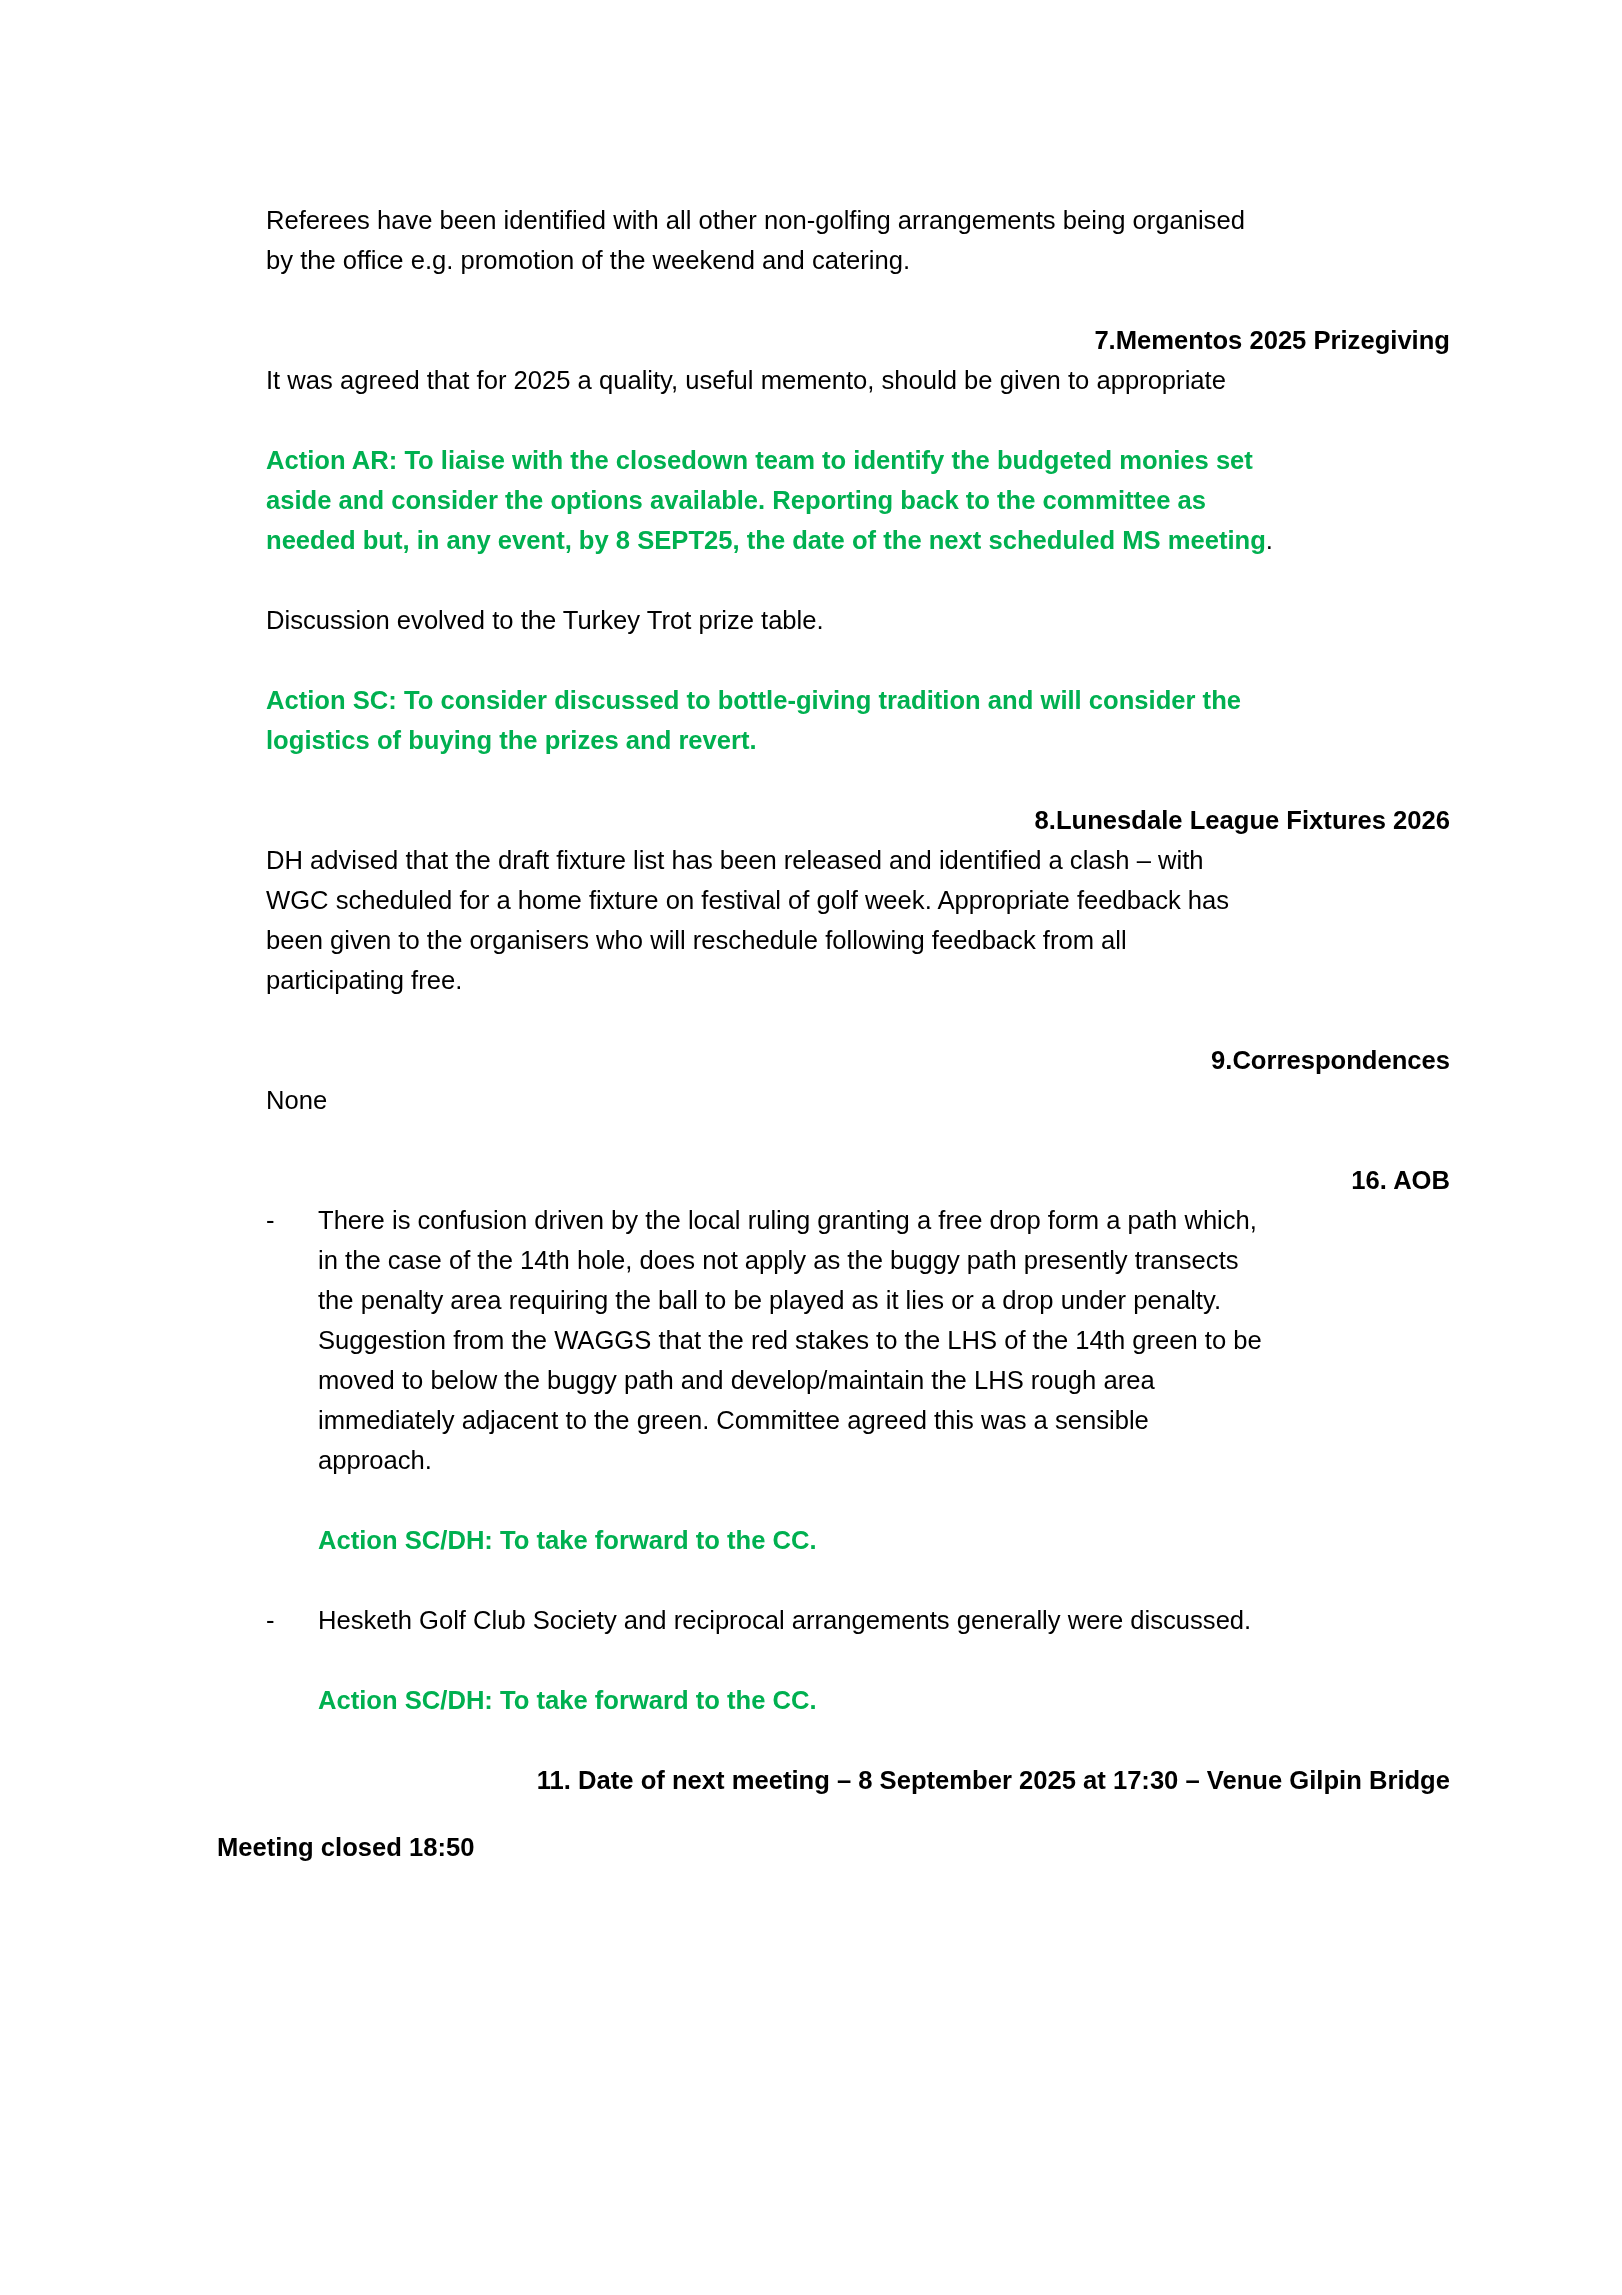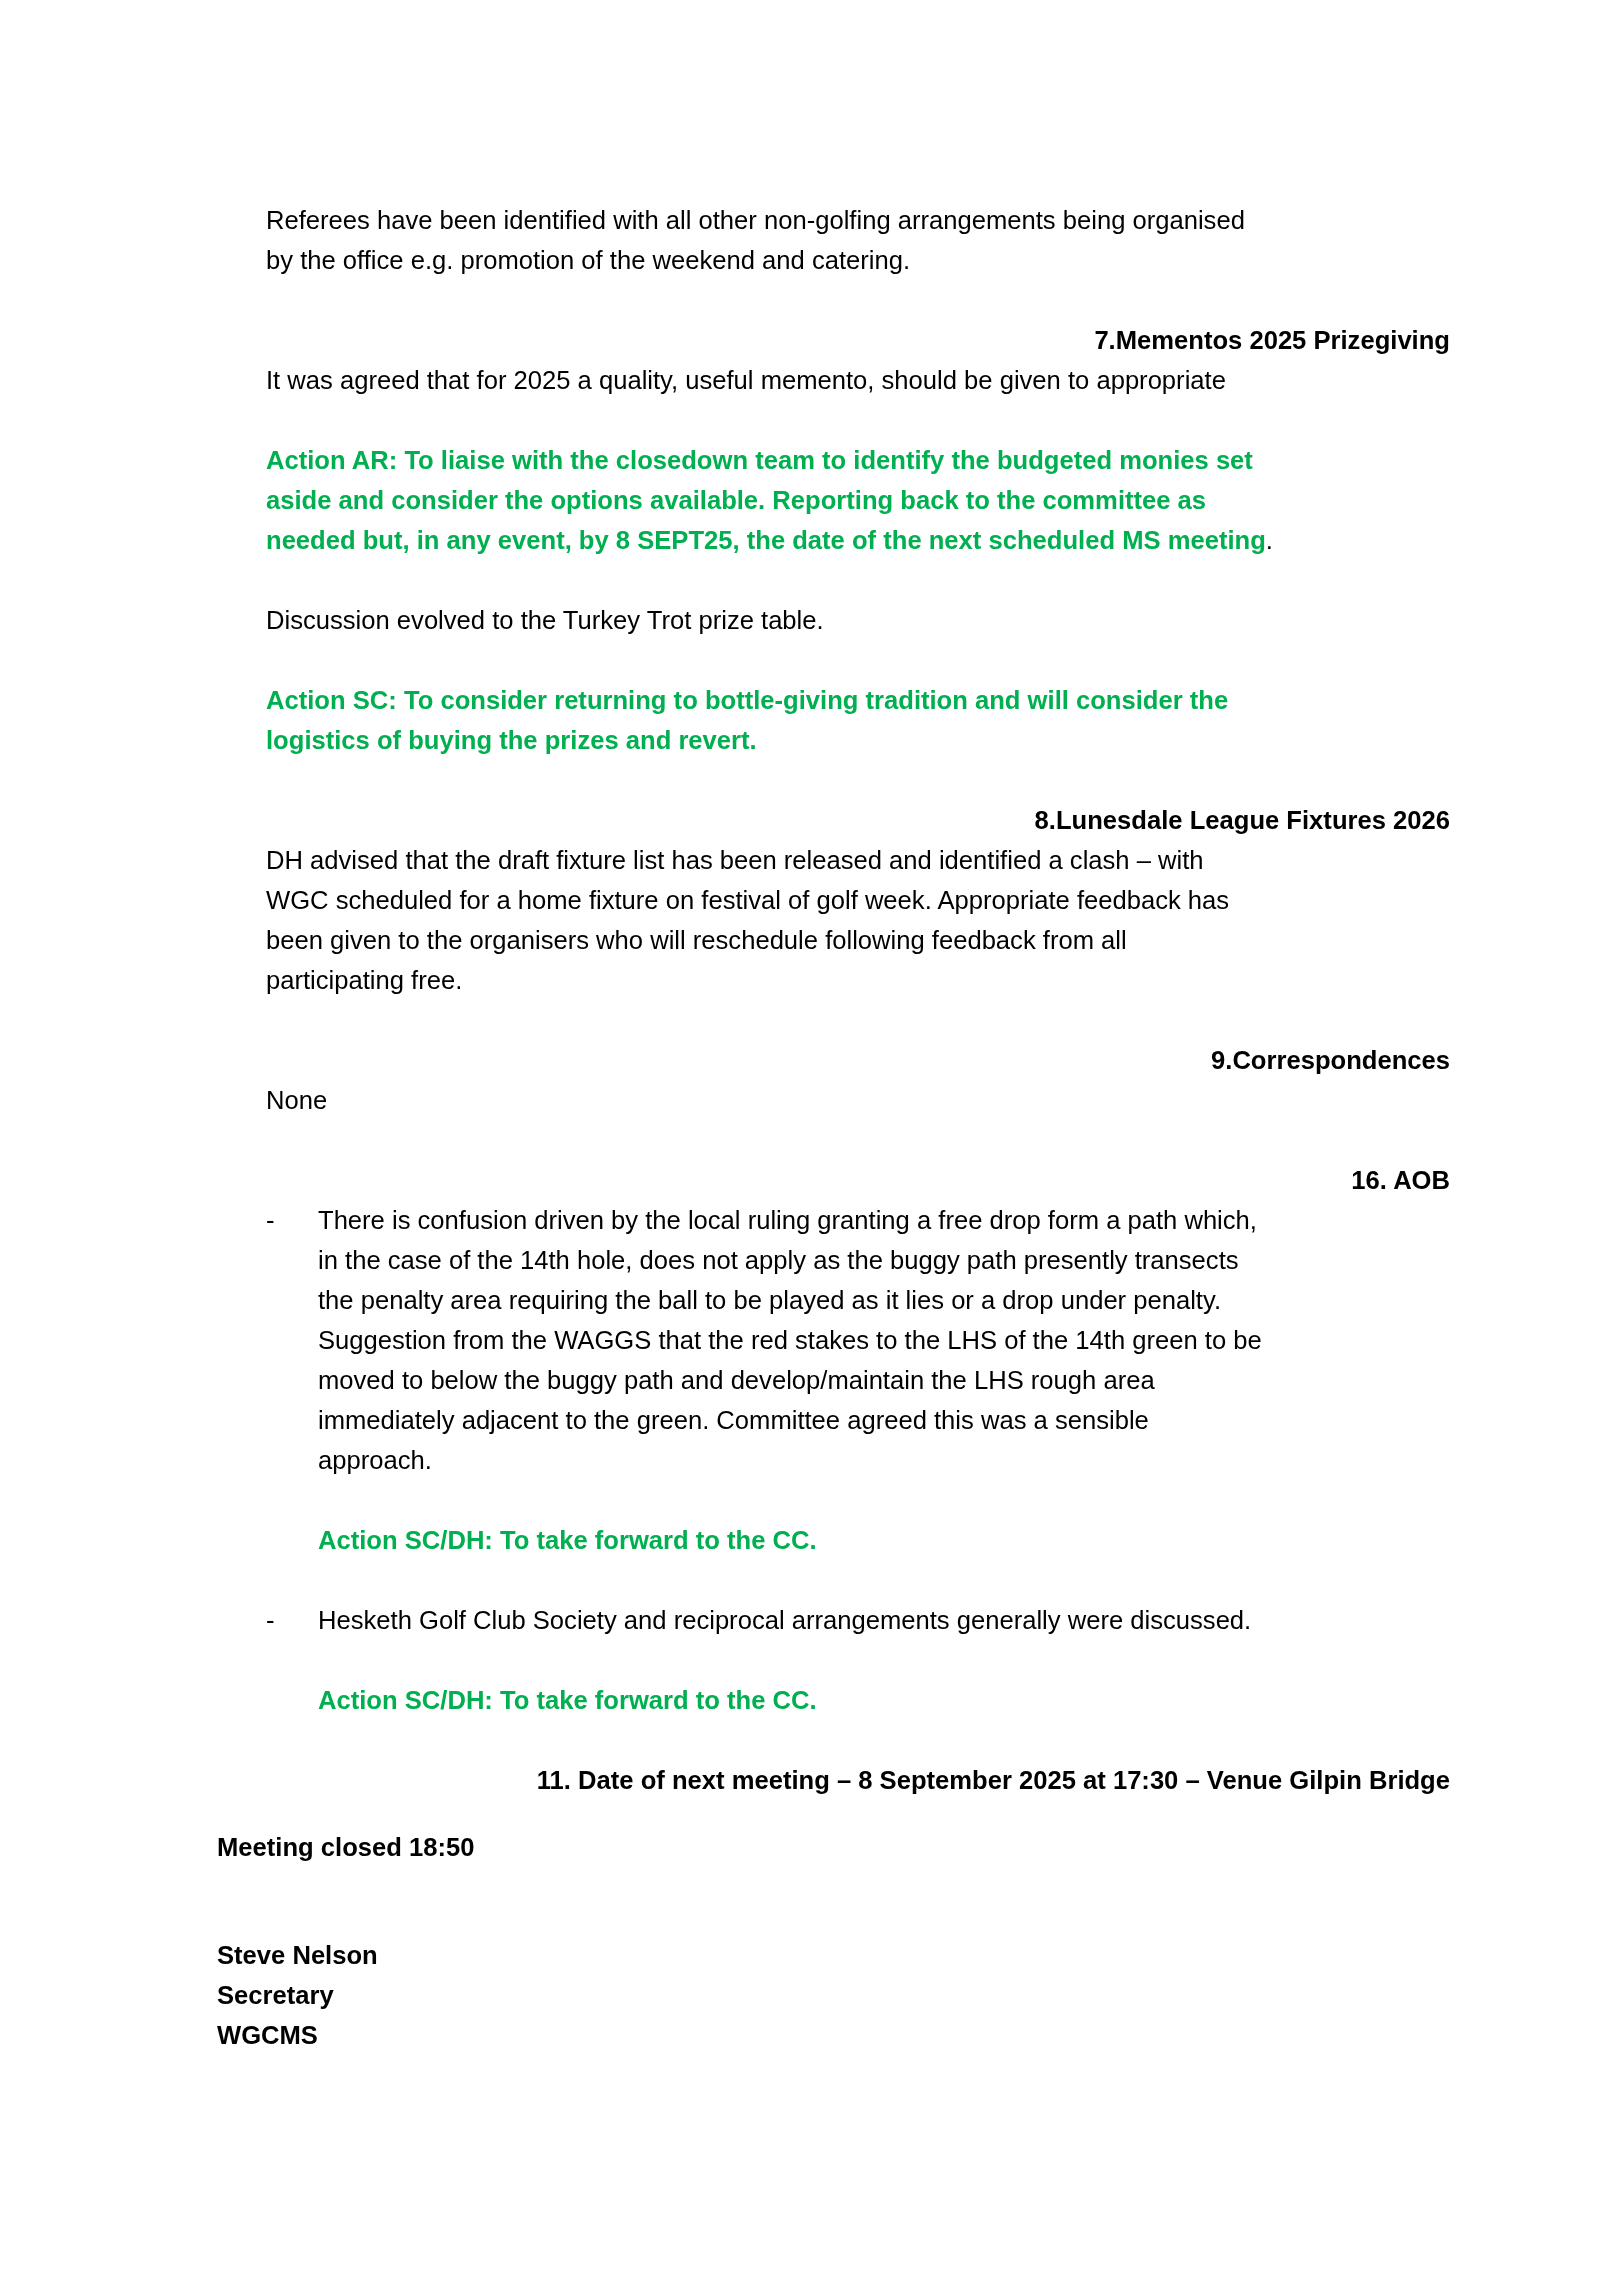--- a/index.html
+++ b/index.html
@@ -85,7 +85,7 @@
       <div class="line indent">Discussion evolved to the Turkey Trot prize table.</div>
       <div class="blank"></div>
       <div>
-        <div class="line indent green">Action SC: To consider returning to bottle-giving tradition and will consider the</div>
+        <div class="line indent green">Action SC: To consider discussed to bottle-giving tradition and will consider the</div>
         <div class="line indent green">logistics of buying the prizes and revert.</div>
       </div>
     </div>

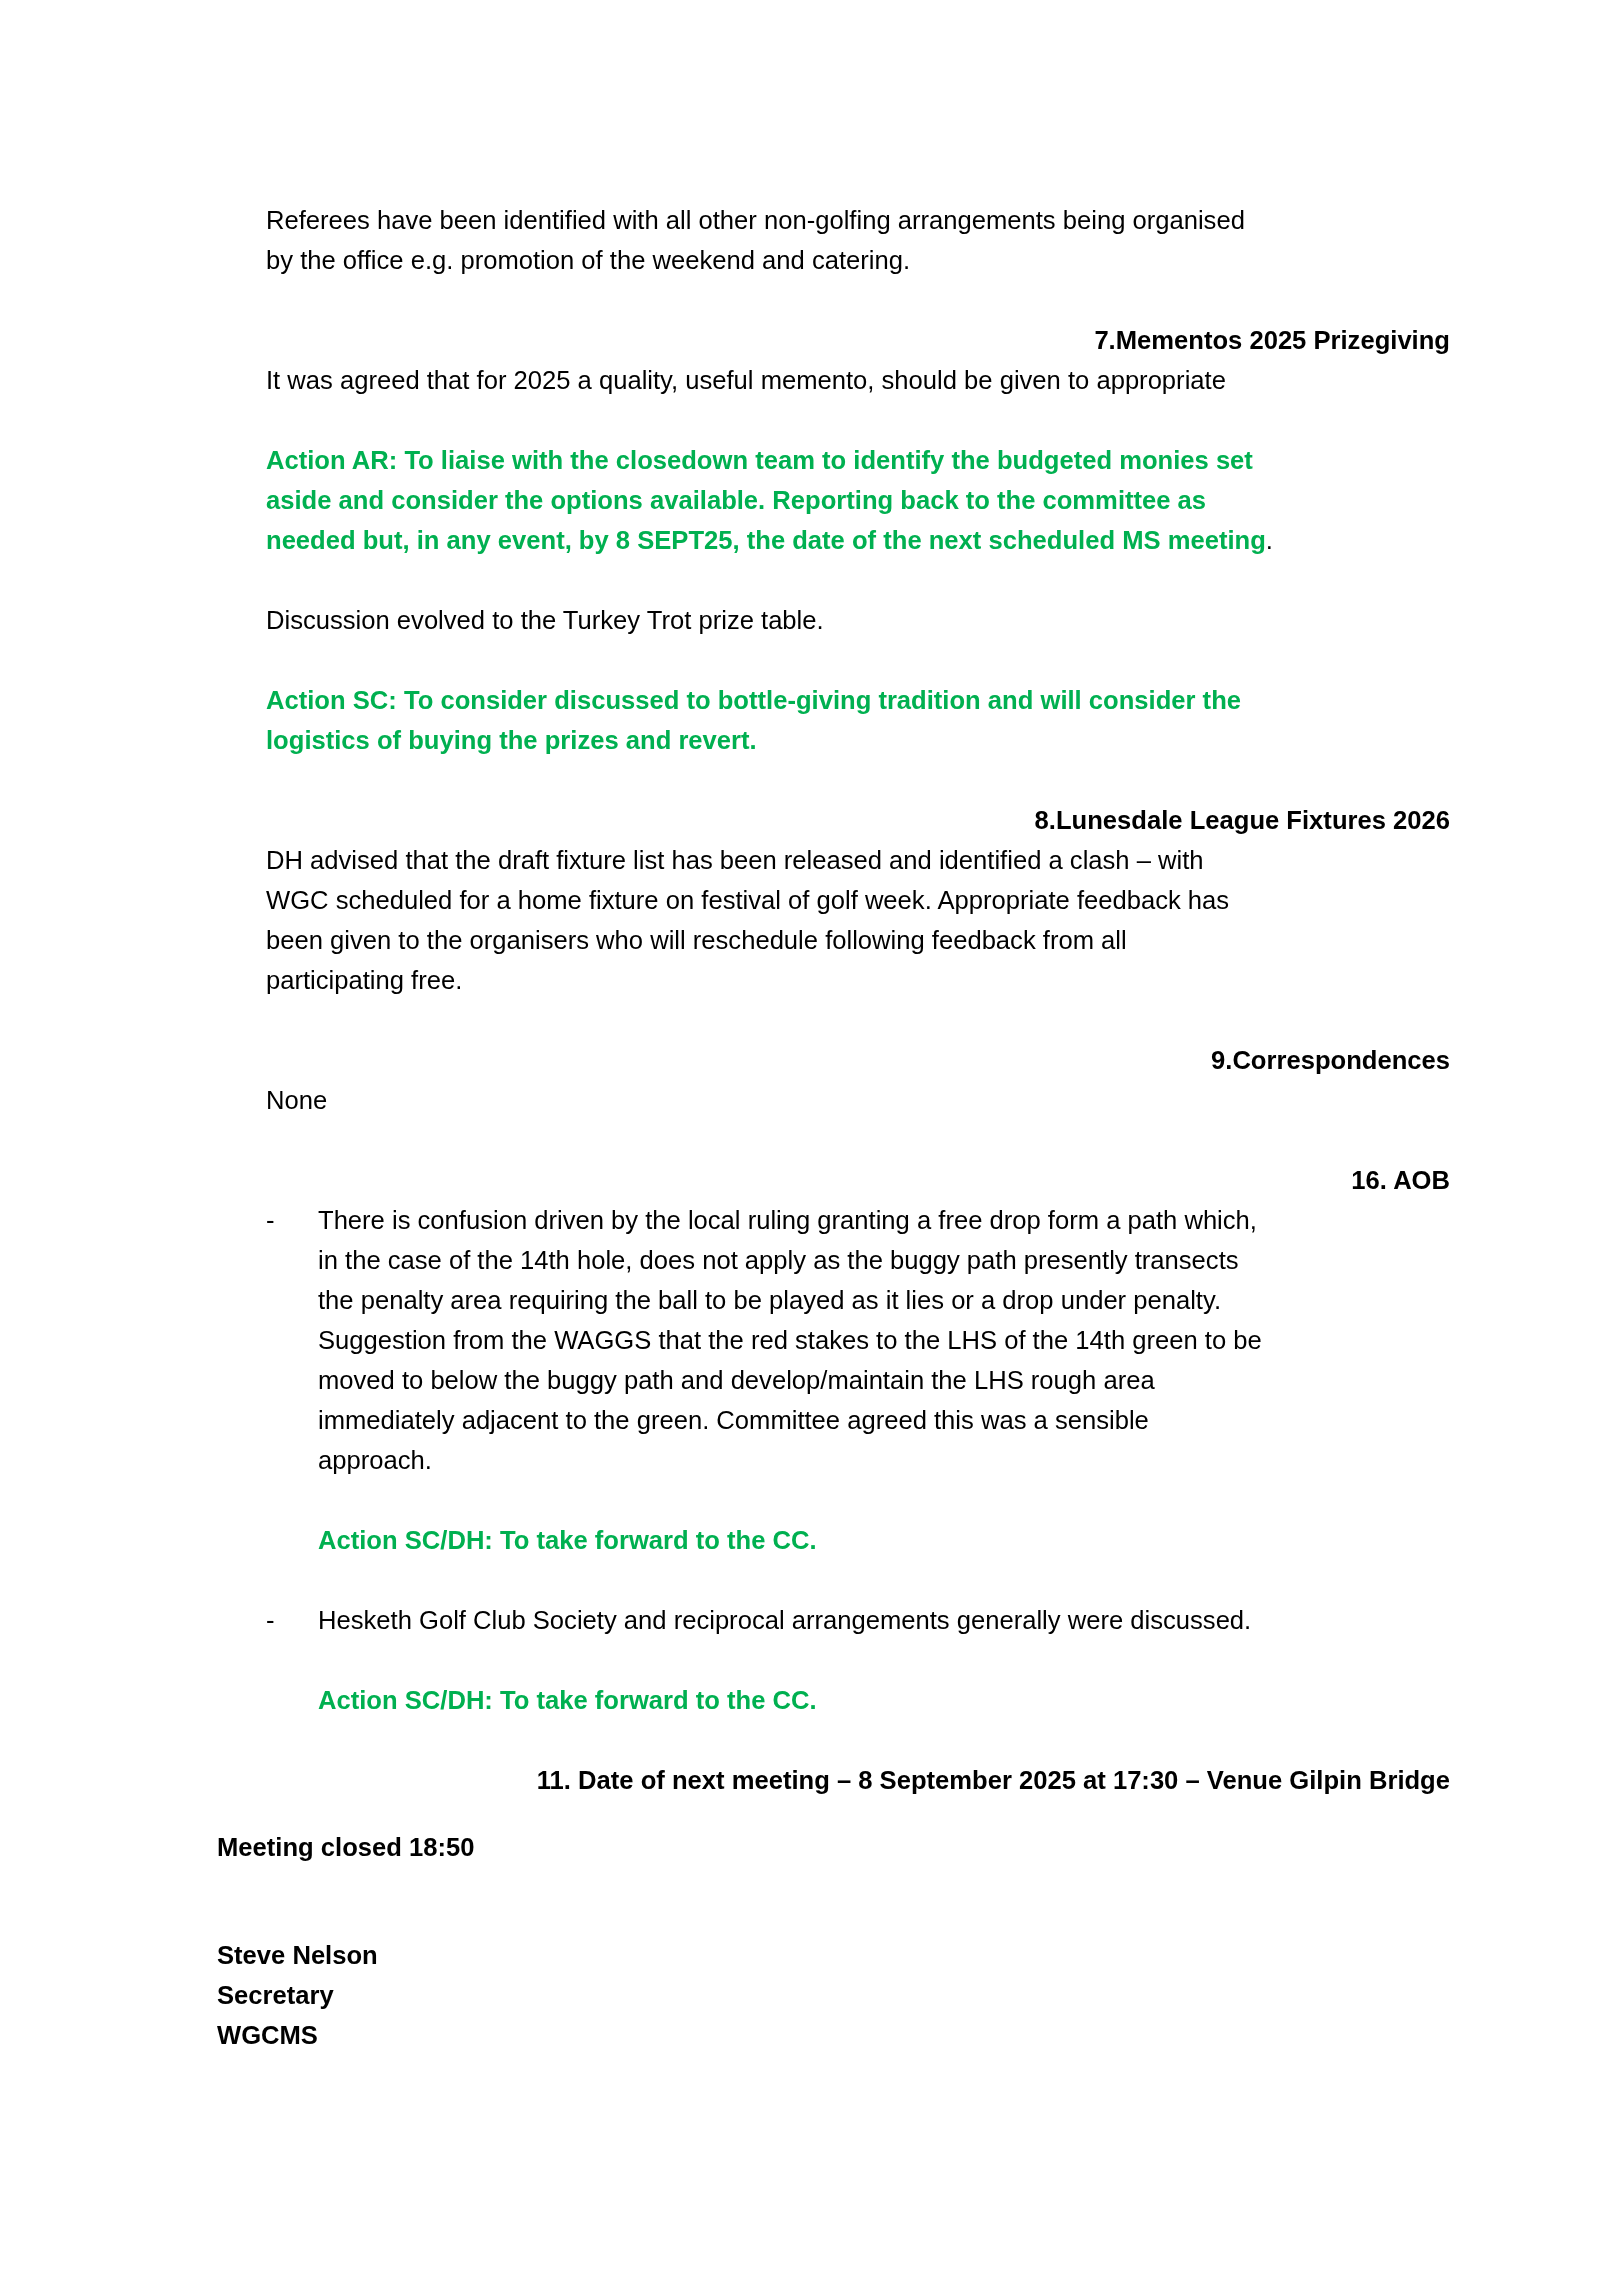--- a/index.html
+++ b/index.html
@@ -150,11 +150,6 @@
     <div class="line bold">Meeting closed 18:50</div>
 
     <div style="height:68px"></div>
-    <div class="sig">
-      <div class="line">Steve Nelson</div>
-      <div class="line">Secretary</div>
-      <div class="line">WGCMS</div>
-    </div>
 
   </div>
 </div>

